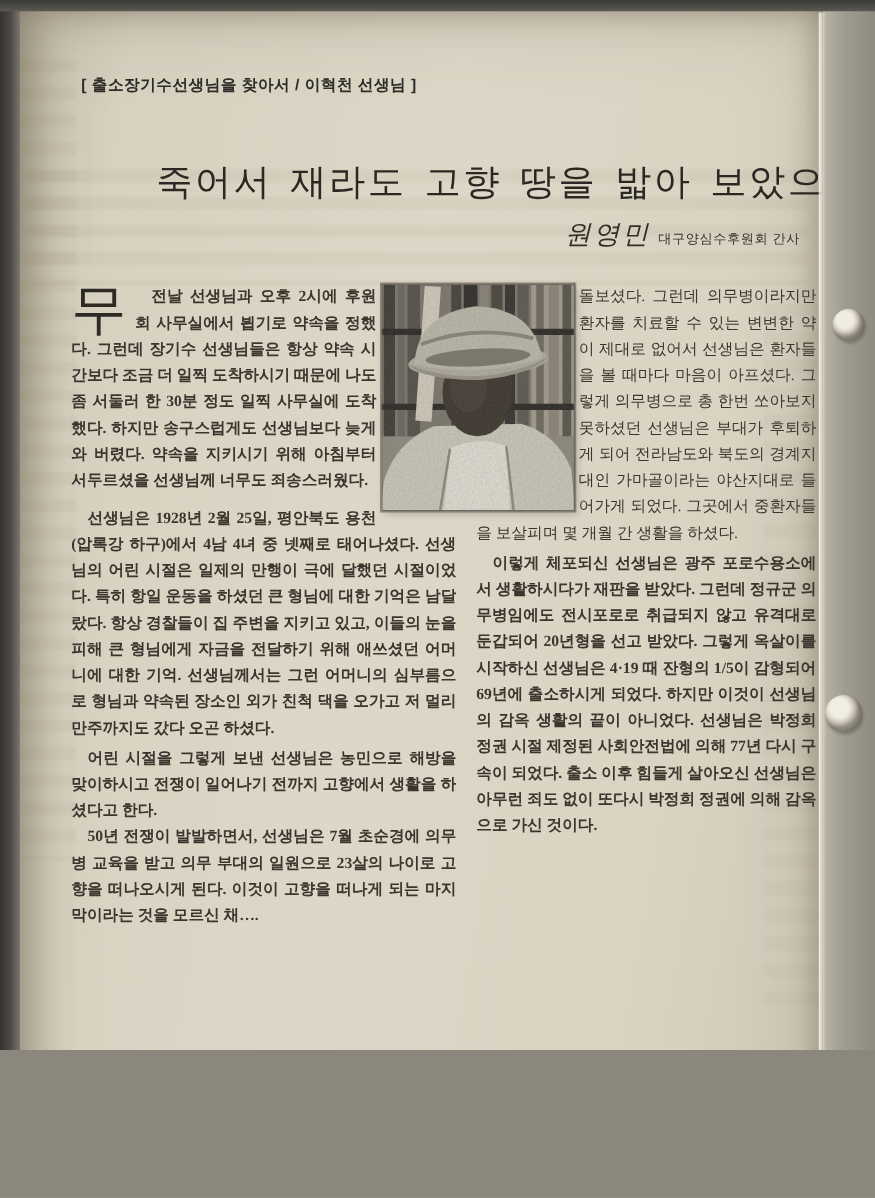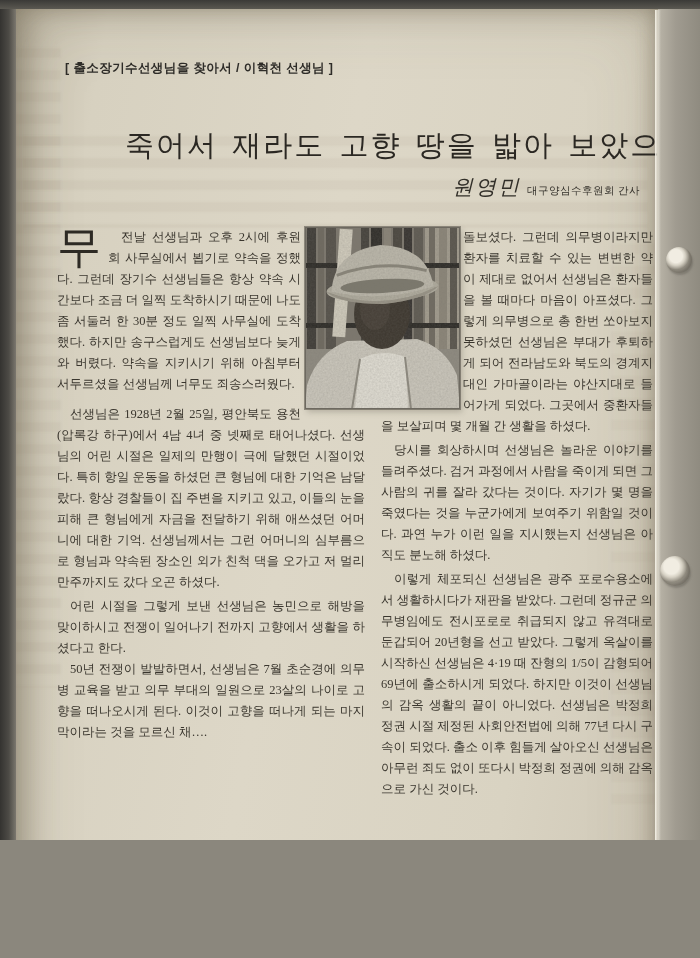--- a/index.html
+++ b/index.html
@@ -46,7 +46,7 @@
   }
   .byline { position:absolute; right:18px; top:165px; width:260px; text-align:right; color:#322f29; }
   .byline-name { font-size:21px; font-style:italic; font-weight:500; letter-spacing:2px;text-align:right; }
-  .byline-role { font-family:Liberation Serif, serif; font-size:10.5px; margin-left:6px; letter-spacing:.5px; }
+  .byline-role { font-family:Liberation Sans, sans-serif; font-size:10.5px; margin-left:6px; letter-spacing:.5px; }
 
   .photo { position:absolute; left:292px; top:219px; width:155px; height:182px; margin:0;
            box-shadow:0 0 0 1px rgba(70,66,58,.5), 2px 3px 6px rgba(60,55,45,.25); }

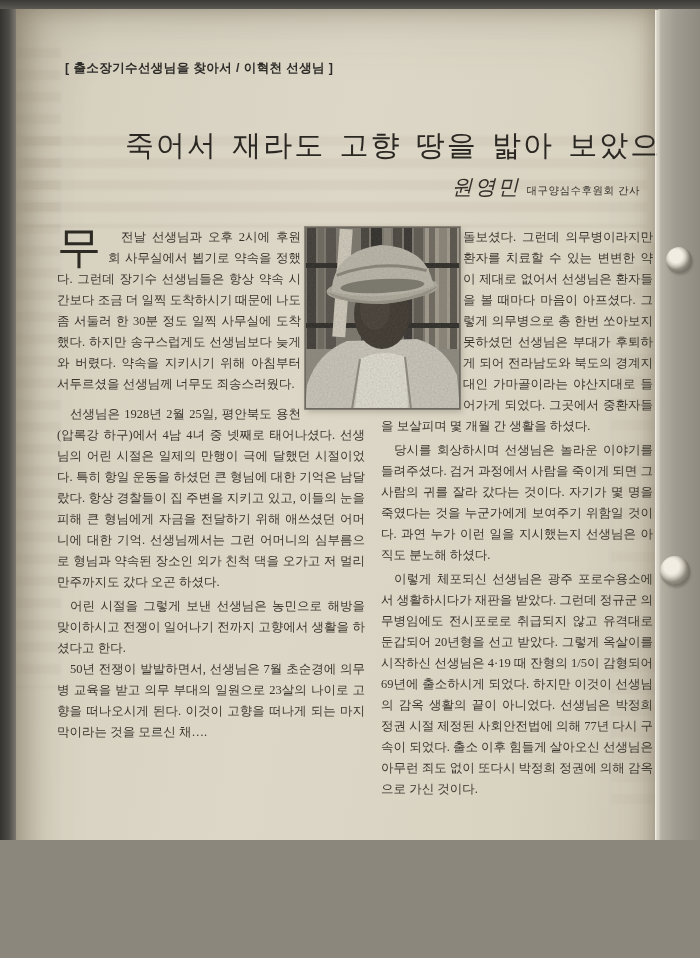--- a/index.html
+++ b/index.html
@@ -57,7 +57,7 @@
   .col-left  { left:44px;  width:308px; }
   .col-right { left:368px; width:272px; }
   .col p { margin:0; }
-  .indent { text-indent:13px; }
+  .indent { text-indent:13px;font-weight:bold; }
   .gap    { margin-top:9px !important; }
   .gap-sm { margin-top:3px !important; }
   .spacer-right { float:right; width:64px; height:188px; }

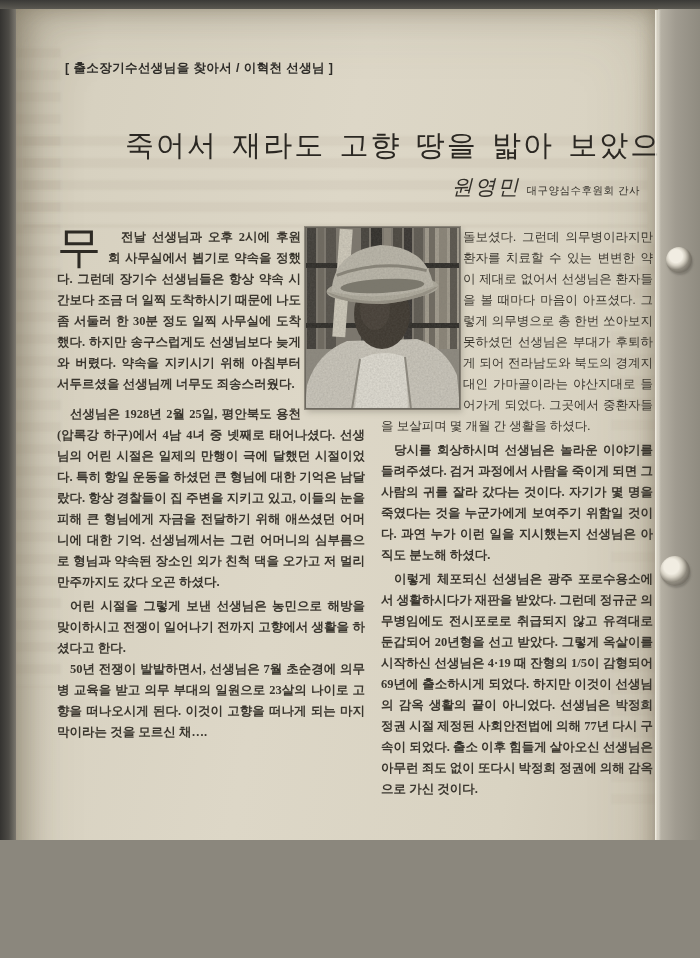--- a/index.html
+++ b/index.html
@@ -163,7 +163,6 @@
     <div class="col col-right">
       <span class="spacer-left"></span>
       <p>돌보셨다. 그런데 의무병이라지만 환자를 치료할 수 있는 변변한 약이 제대로 없어서 선생님은 환자들을 볼 때마다 마음이 아프셨다. 그렇게 의무병으로 총 한번 쏘아보지 못하셨던 선생님은 부대가 후퇴하게 되어 전라남도와 북도의 경계지대인 가마골이라는 야산지대로 들어가게 되었다. 그곳에서 중환자들을 보살피며 몇 개월 간 생활을 하셨다.</p>
-      <p class="indent gap-sm">당시를 회상하시며 선생님은 놀라운 이야기를 들려주셨다. 검거 과정에서 사람을 죽이게 되면 그 사람의 귀를 잘라 갔다는 것이다. 자기가 몇 명을 죽였다는 것을 누군가에게 보여주기 위함일 것이다. 과연 누가 이런 일을 지시했는지 선생님은 아직도 분노해 하셨다.</p>
       <p class="indent gap-sm">이렇게 체포되신 선생님은 광주 포로수용소에서 생활하시다가 재판을 받았다. 그런데 정규군 의무병임에도 전시포로로 취급되지 않고 유격대로 둔갑되어 20년형을 선고 받았다. 그렇게 옥살이를 시작하신 선생님은 4·19 때 잔형의 1/5이 감형되어 69년에 출소하시게 되었다. 하지만 이것이 선생님의 감옥 생활의 끝이 아니었다. 선생님은 박정희 정권 시절 제정된 사회안전법에 의해 77년 다시 구속이 되었다. 출소 이후 힘들게 살아오신 선생님은 아무런 죄도 없이 또다시 박정희 정권에 의해 감옥으로 가신 것이다.</p>
     </div>
 

